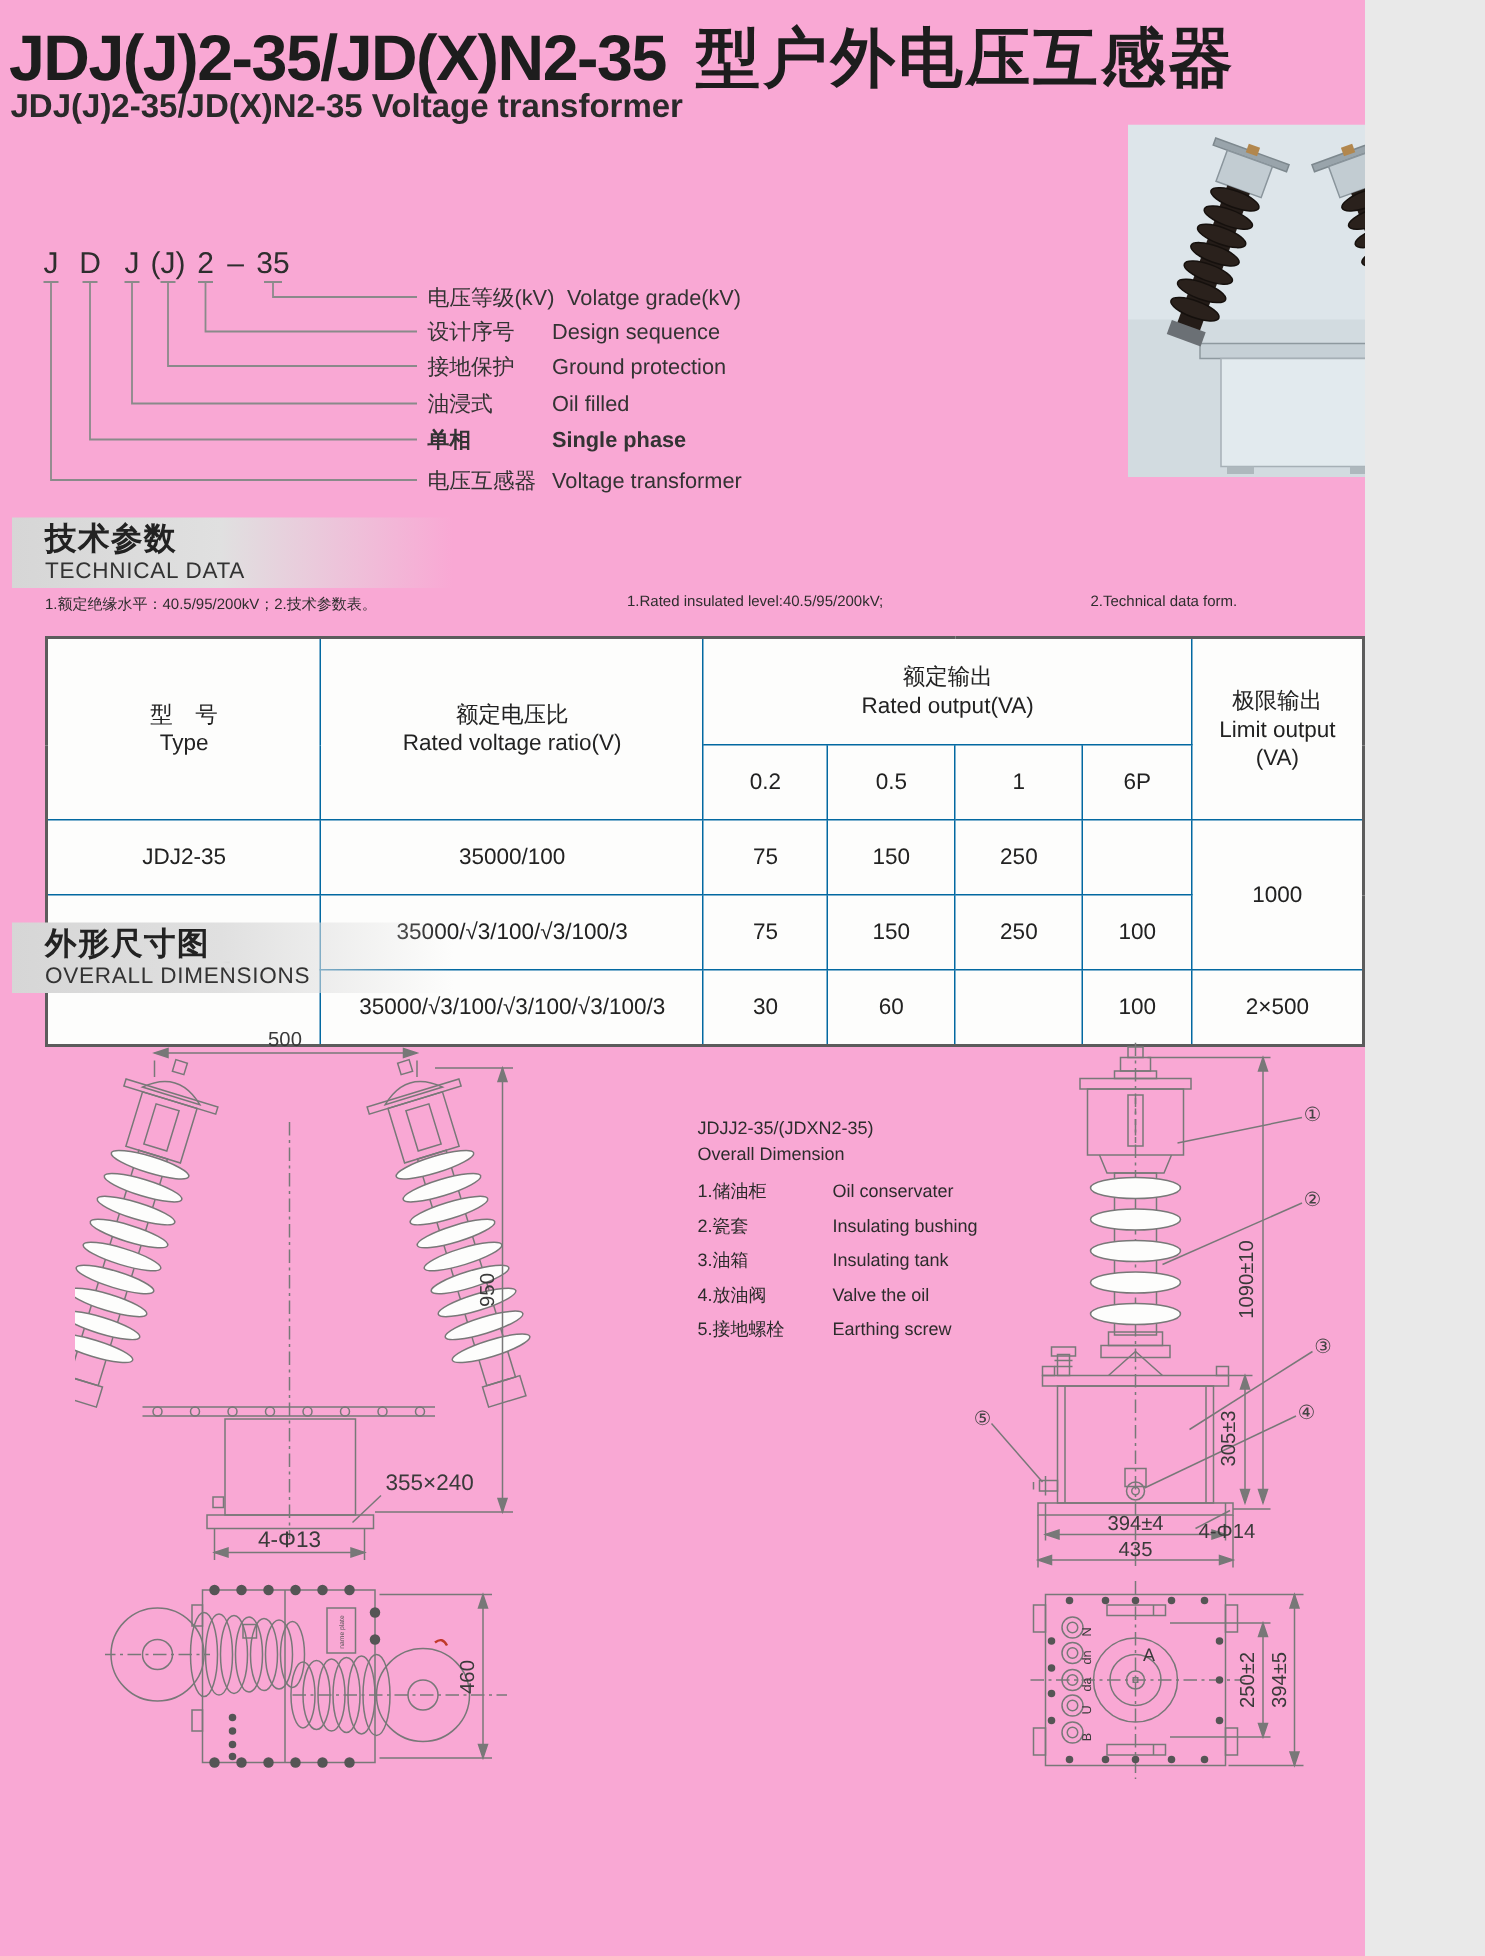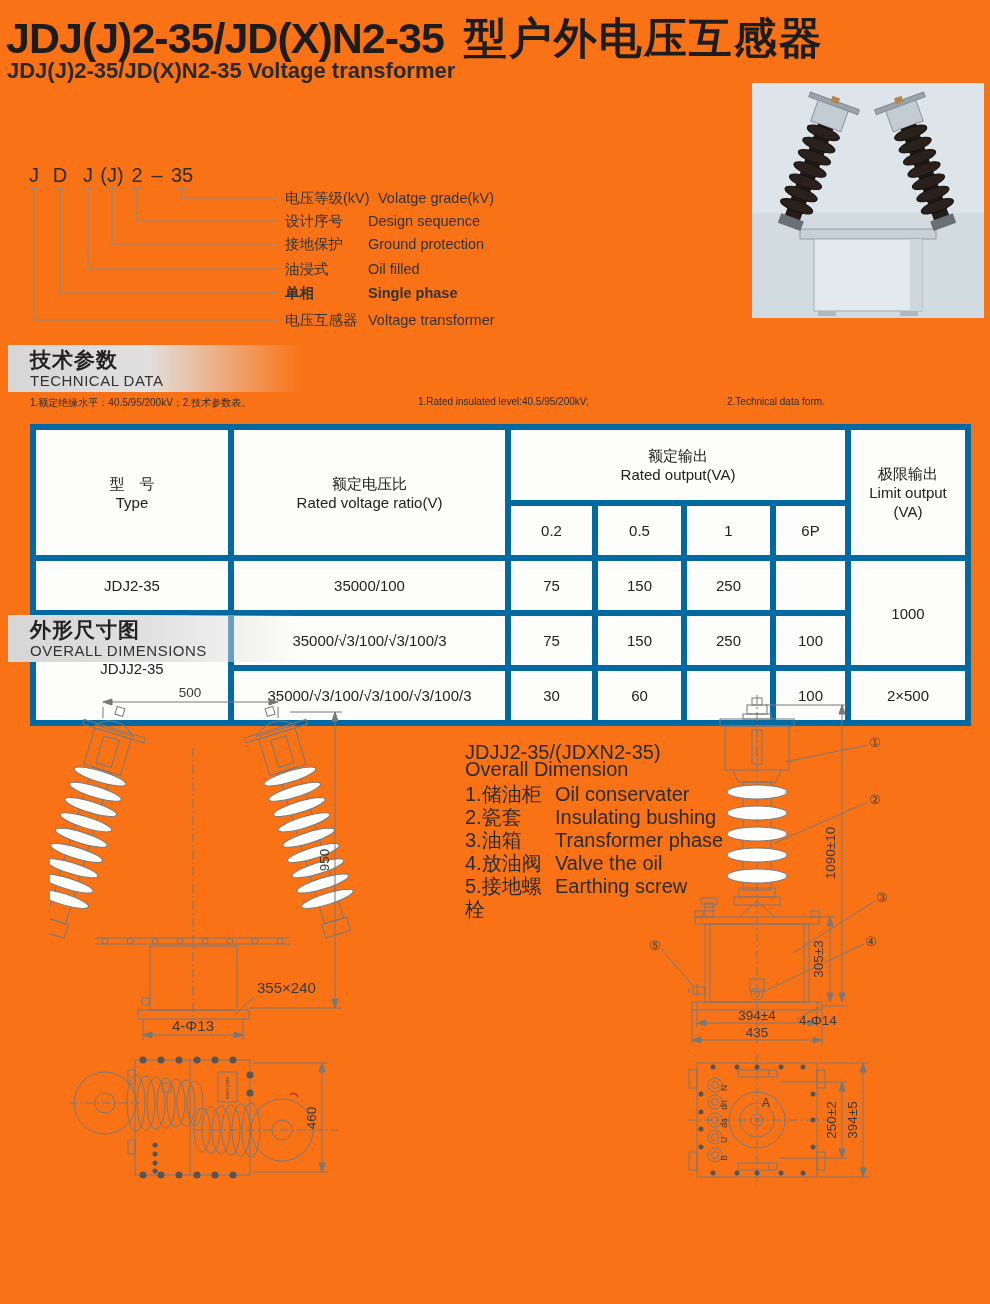--- a/index.html
+++ b/index.html
@@ -3,7 +3,7 @@
 <meta charset="utf-8">
 <style>
   html,body{margin:0;padding:0;background:#e9e9e9;}
-  #page{position:relative;width:990px;height:1304px;background:#f97316;overflow:hidden;
+  #page{position:relative;width:910px;height:1304px;background:#f9a8d4;overflow:hidden;
         font-family:"Liberation Sans",sans-serif;color:#222;}
   .abs{position:absolute;}
   

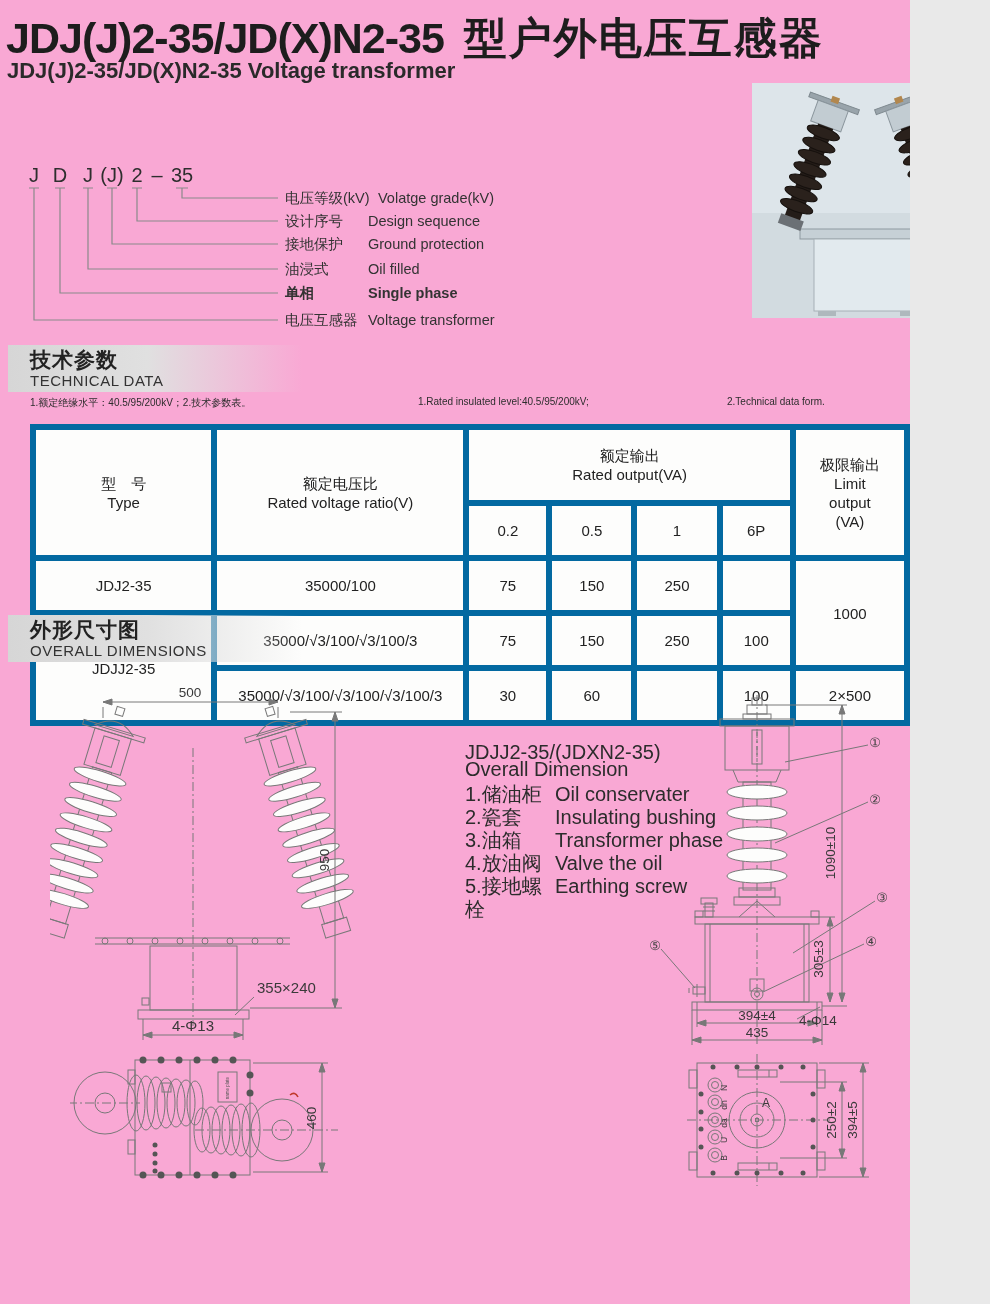--- a/index.html
+++ b/index.html
@@ -22,7 +22,7 @@
   
   table.tbl{position:absolute;left:30px;top:424px;border-collapse:collapse;table-layout:fixed;
             border:2px solid #5c5c5c;background:#fdfdfc;}
-  table.tbl td{border:6px solid #0369a1;text-align:center;vertical-align:middle;
+  table.tbl td{border:1px solid #0369a1;text-align:center;vertical-align:middle;
                font-size:15px;color:#222;padding:16px;}
   table.tbl .two span{display:block;line-height:19px;}
   

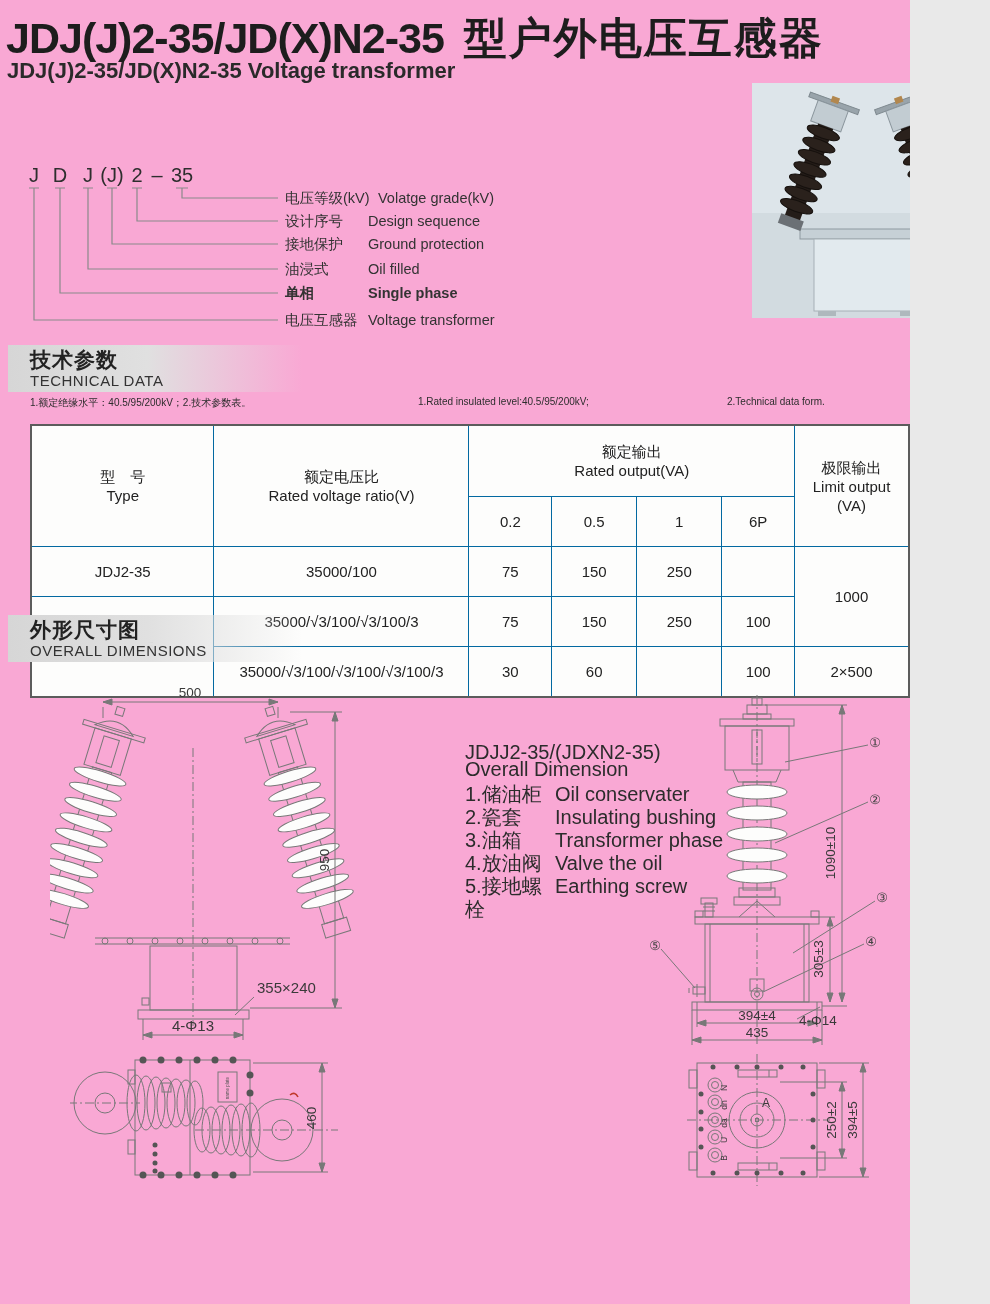--- a/index.html
+++ b/index.html
@@ -26,7 +26,7 @@
                font-size:15px;color:#222;padding:16px;}
   table.tbl .two span{display:block;line-height:19px;}
   
-  .legend{left:465px;top:744px;font-size:20px;color:#2c2c2c;}
+  .legend{left:465px;top:744px;font-size:12px;color:#2c2c2c;}
   .legend .lt{line-height:17px;}
   .legend .row{display:flex;line-height:23px;}
   .legend .row .cn{width:90px;}

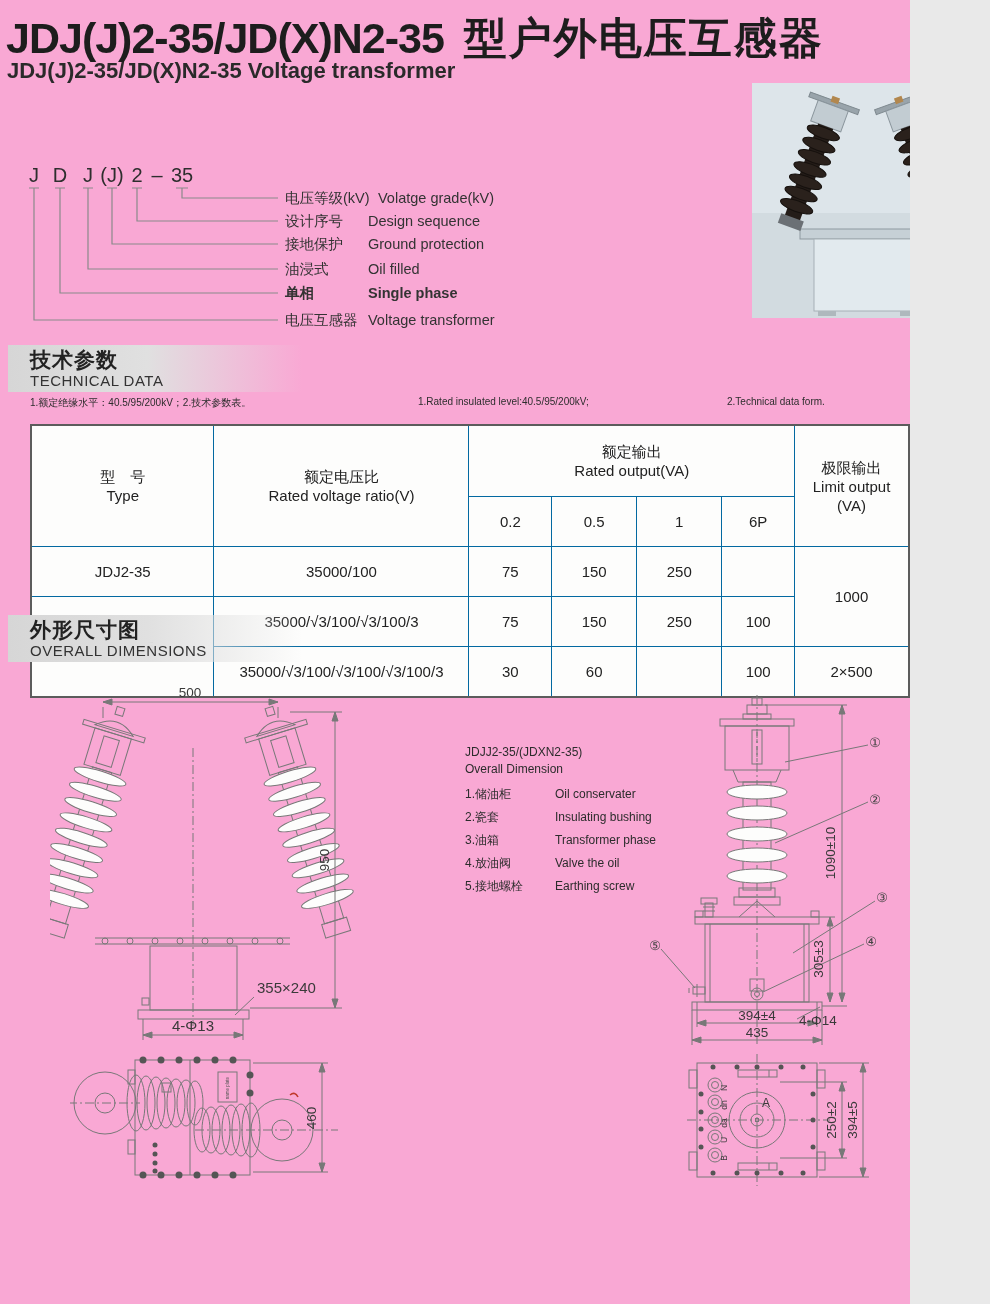--- a/index.html
+++ b/index.html
@@ -366,7 +366,7 @@
     </div>
     <div class="row">
       <span class="cn">3.油箱</span>
-      <span>Transformer phase</span>
+      <span>Insulating tank</span>
     </div>
     <div class="row">
       <span class="cn">4.放油阀</span>

